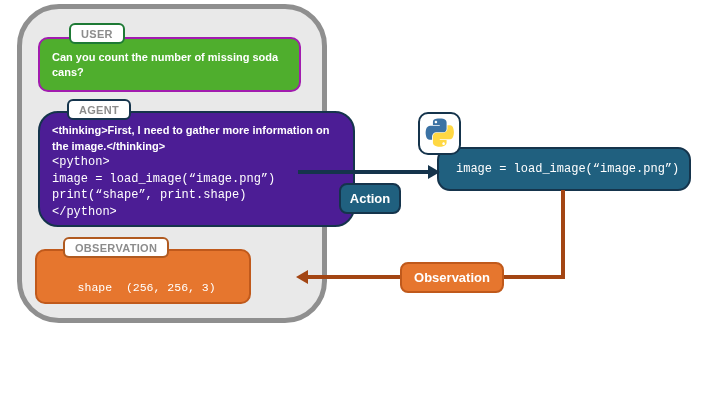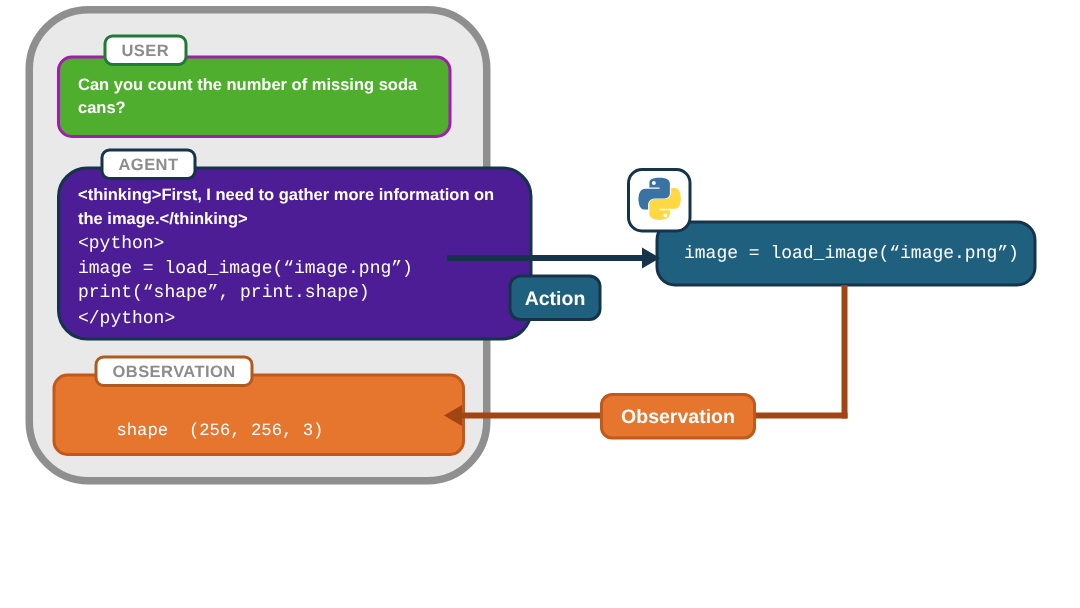--- a/index.html
+++ b/index.html
@@ -38,7 +38,7 @@
   .thinking-text { font-weight:bold; font-size:11px; line-height:16px; }
   .code-line { font-family:"Liberation Mono", monospace; font-size:12px; line-height:16.5px; white-space:pre; }
   .box-observation {
-    left:35px; top:249px; width:275px; height:55px;
+    left:35px; top:249px; width:216px; height:55px;
     background:#e6762e; border:2px solid #c0591b; border-radius:10px;
     color:#fff; font-family:"Liberation Mono", monospace; font-size:11.5px;
     padding:17px 12px 0 13px; white-space:pre;

